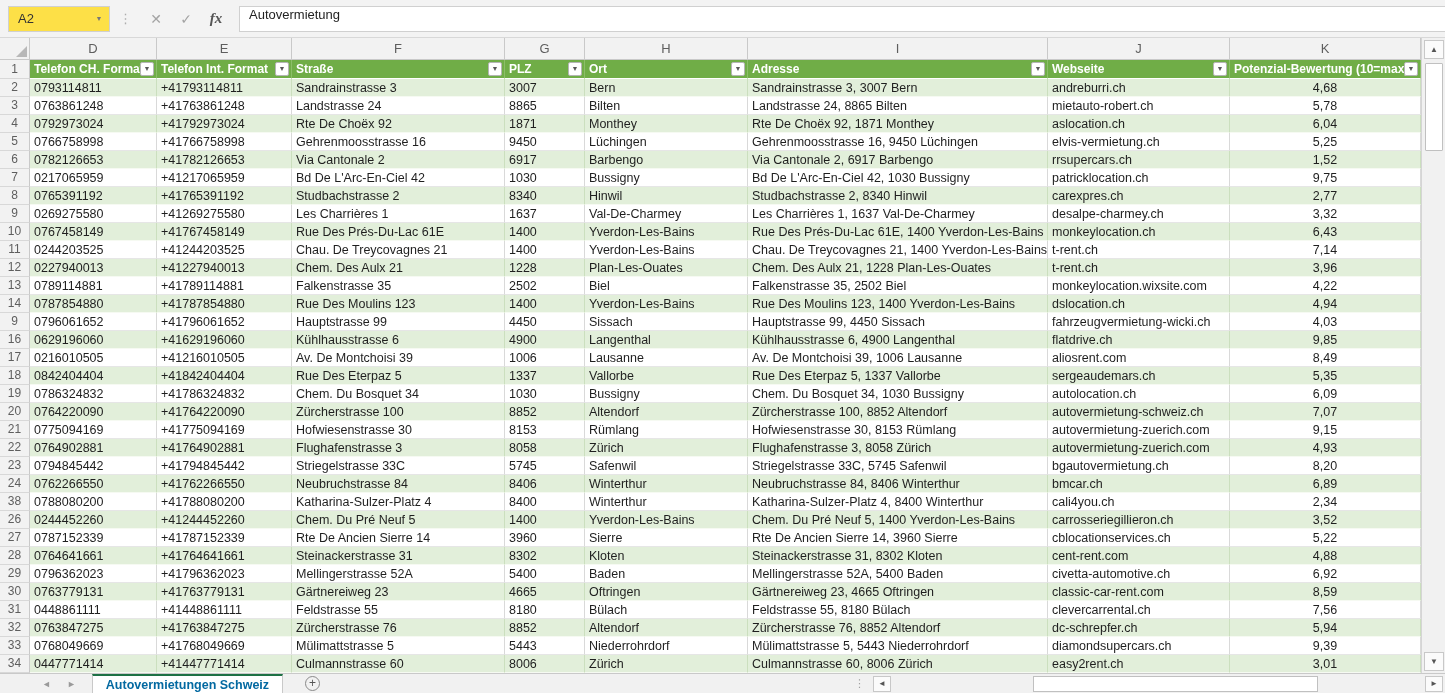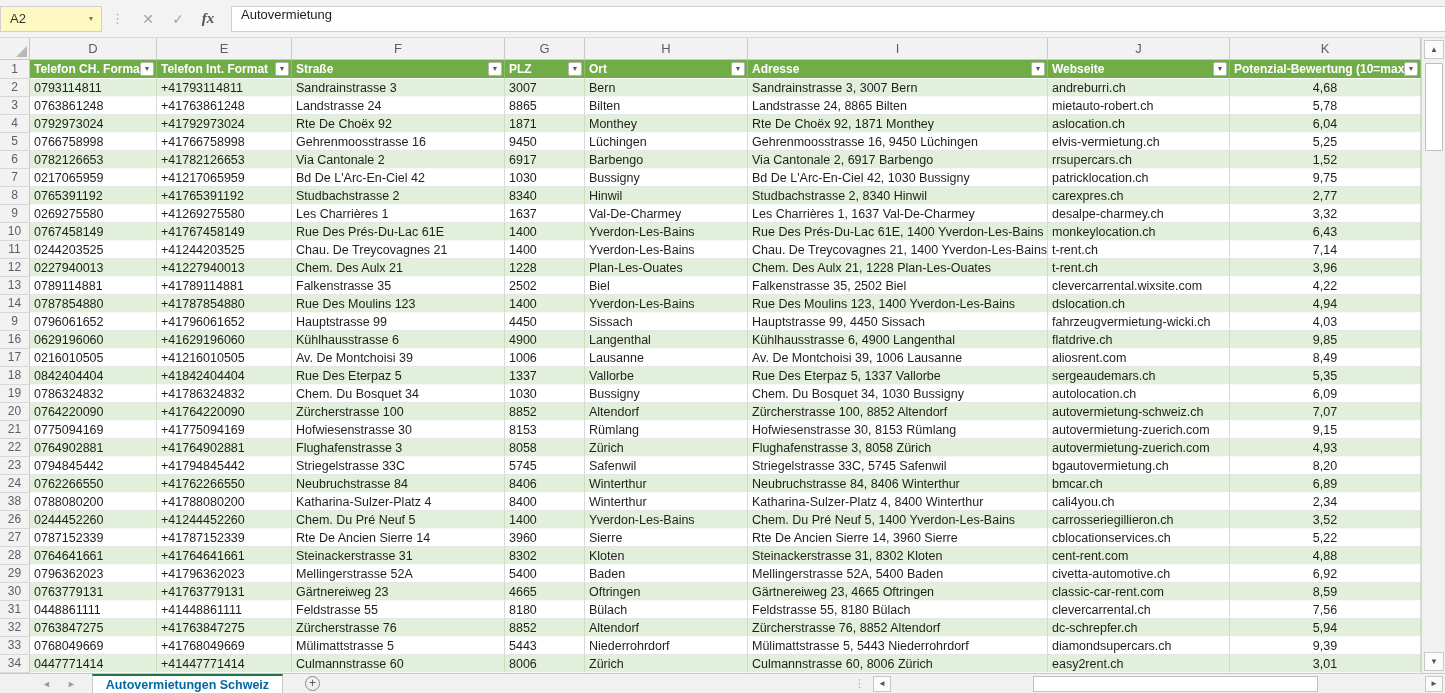--- a/index.html
+++ b/index.html
@@ -9,7 +9,7 @@
   
   .fbar { position:absolute; top:0; left:0; width:100%; height:38px; background:#F3F3F3;
           border-bottom:1px solid #D8D8D8; display:flex; align-items:center; }
-  .namebox { width:102px; height:26px; background:#fef9c3; border:1px solid #D0D0D0;
+  .namebox { margin-left:8px; width:102px; height:26px; background:#fde047; border:1px solid #D0D0D0;
              display:flex; align-items:center; }
   .namebox .val { flex:1; padding-left:9px; font-size:13px; color:#333; }
   .namebox .dd { width:20px; height:100%; display:flex; align-items:center; justify-content:center;

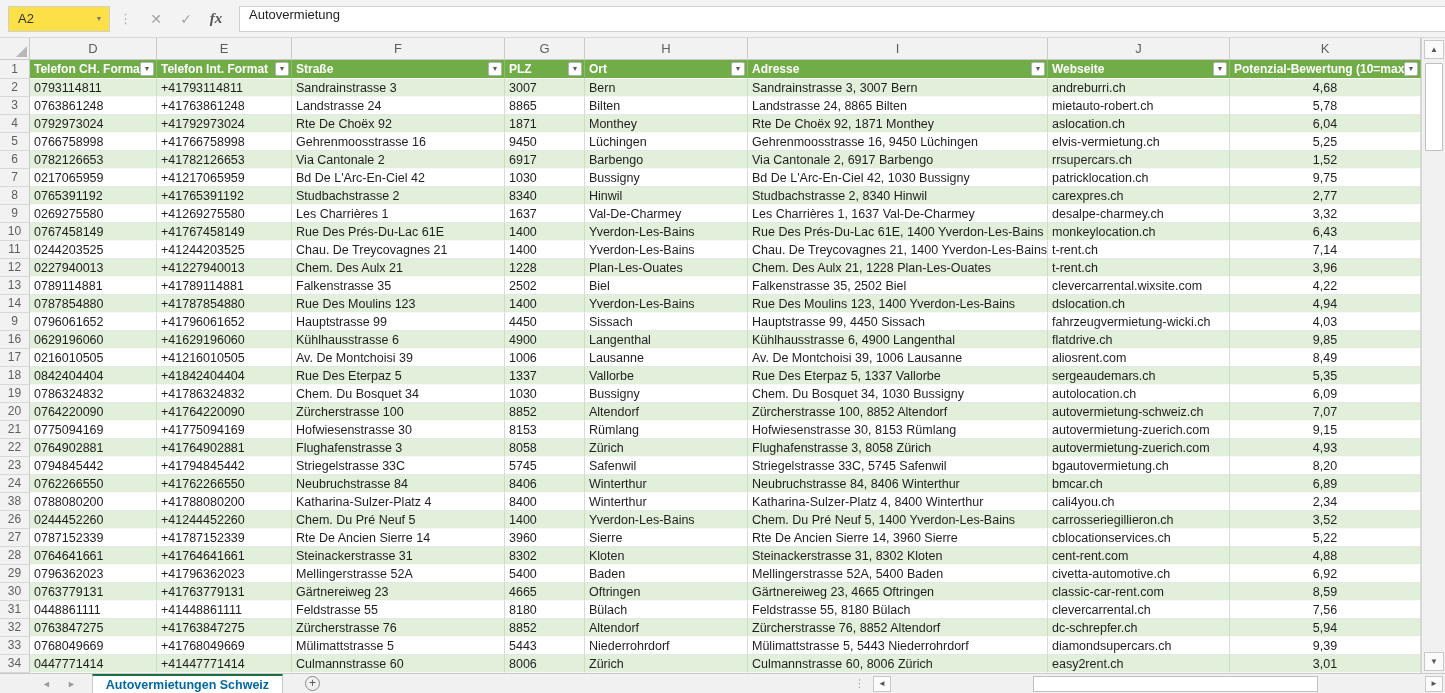--- a/index.html
+++ b/index.html
@@ -275,7 +275,7 @@
         <div class="cell c3">2502</div>
         <div class="cell c4">Biel</div>
         <div class="cell c5">Falkenstrasse 35, 2502 Biel</div>
-        <div class="cell c6">clevercarrental.wixsite.com</div>
+        <div class="cell c6">monkeylocation.wixsite.com</div>
         <div class="cell c7 center">4,22</div>
       </div>
       <div class="trow band">

